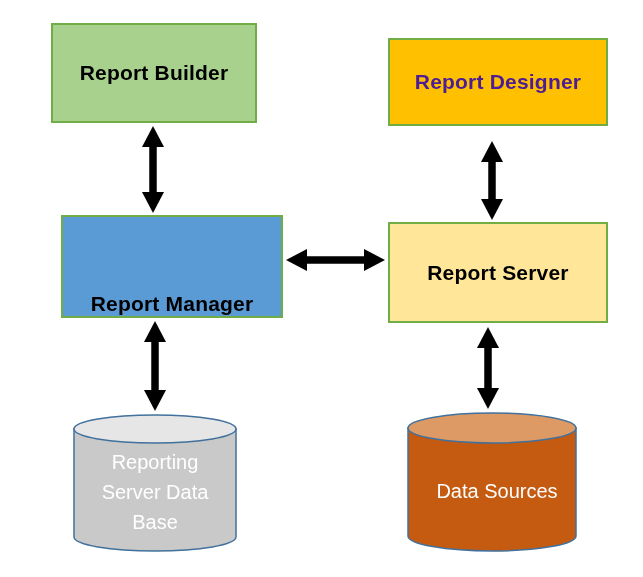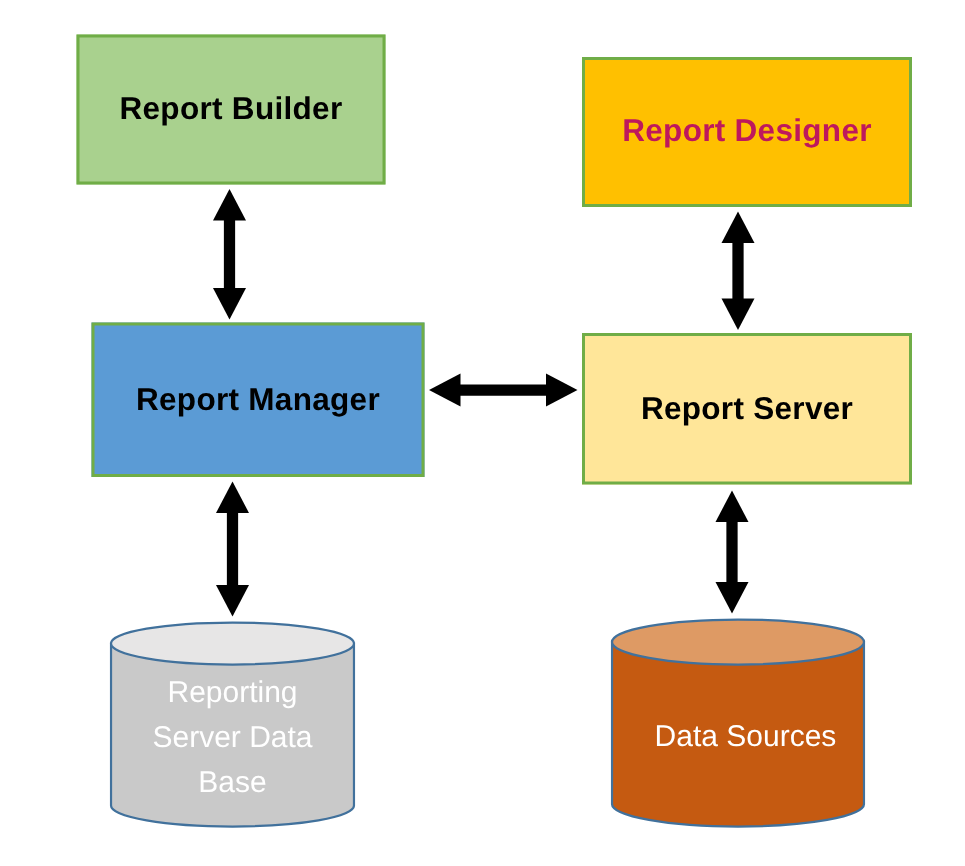--- a/index.html
+++ b/index.html
@@ -52,7 +52,7 @@
     <span class="nlabel">Report Builder</span>
   </div>
 
-  <div class="node rect-node" style="left: 388px; top: 38px; width: 220px; height: 100px; background: rgb(255, 192, 0); border-color: rgb(112, 173, 71); color: #be185d;">
+  <div class="node rect-node" style="left: 388px; top: 38px; width: 220px; height: 88px; background: rgb(255, 192, 0); border-color: rgb(112, 173, 71); color: #4c1d95;">
     <span class="nlabel">Report Designer</span>
   </div>
 

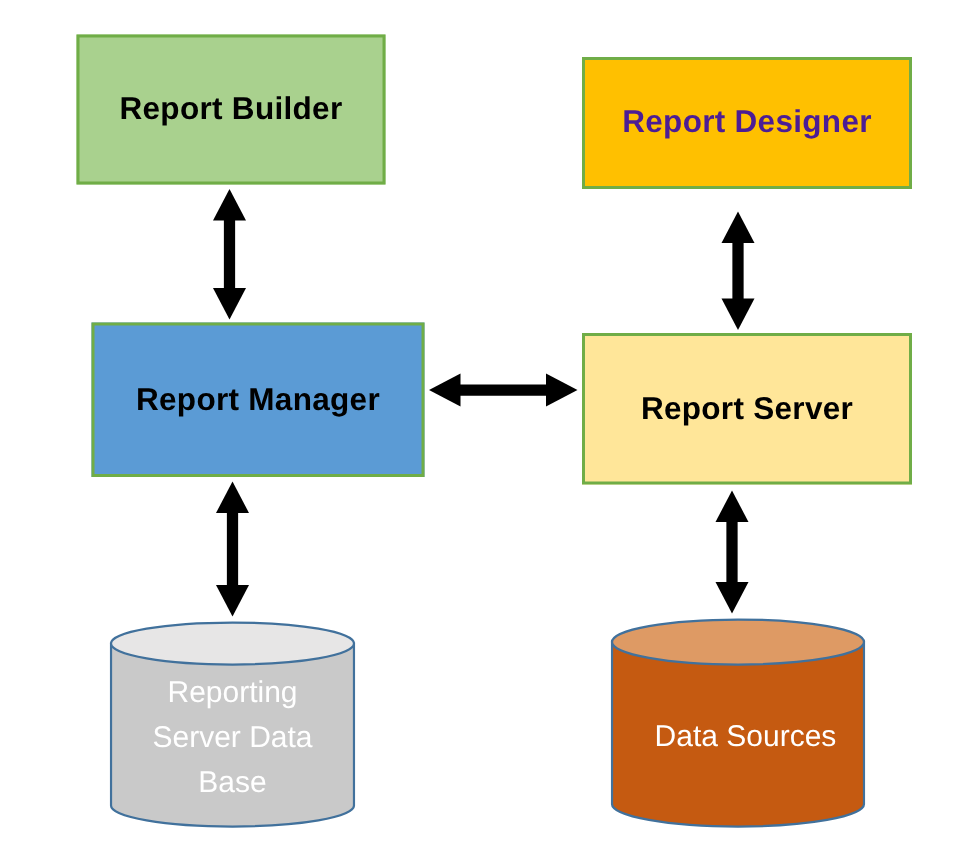--- a/index.html
+++ b/index.html
@@ -56,7 +56,7 @@
     <span class="nlabel">Report Designer</span>
   </div>
 
-  <div class="node rect-node" style="left: 61px; top: 215px; width: 222px; height: 103px; background: rgb(91, 155, 213); border-color: rgb(112, 173, 71); color: rgb(0, 0, 0);">
+  <div class="node rect-node" style="left: 61px; top: 215px; width: 222px; height: 103px; background: rgb(91, 155, 213); border-color: rgb(112, 173, 71); color: rgb(0, 0, 0); align-items: flex-end;">
     <span class="nlabel">Report Manager</span>
   </div>
 

